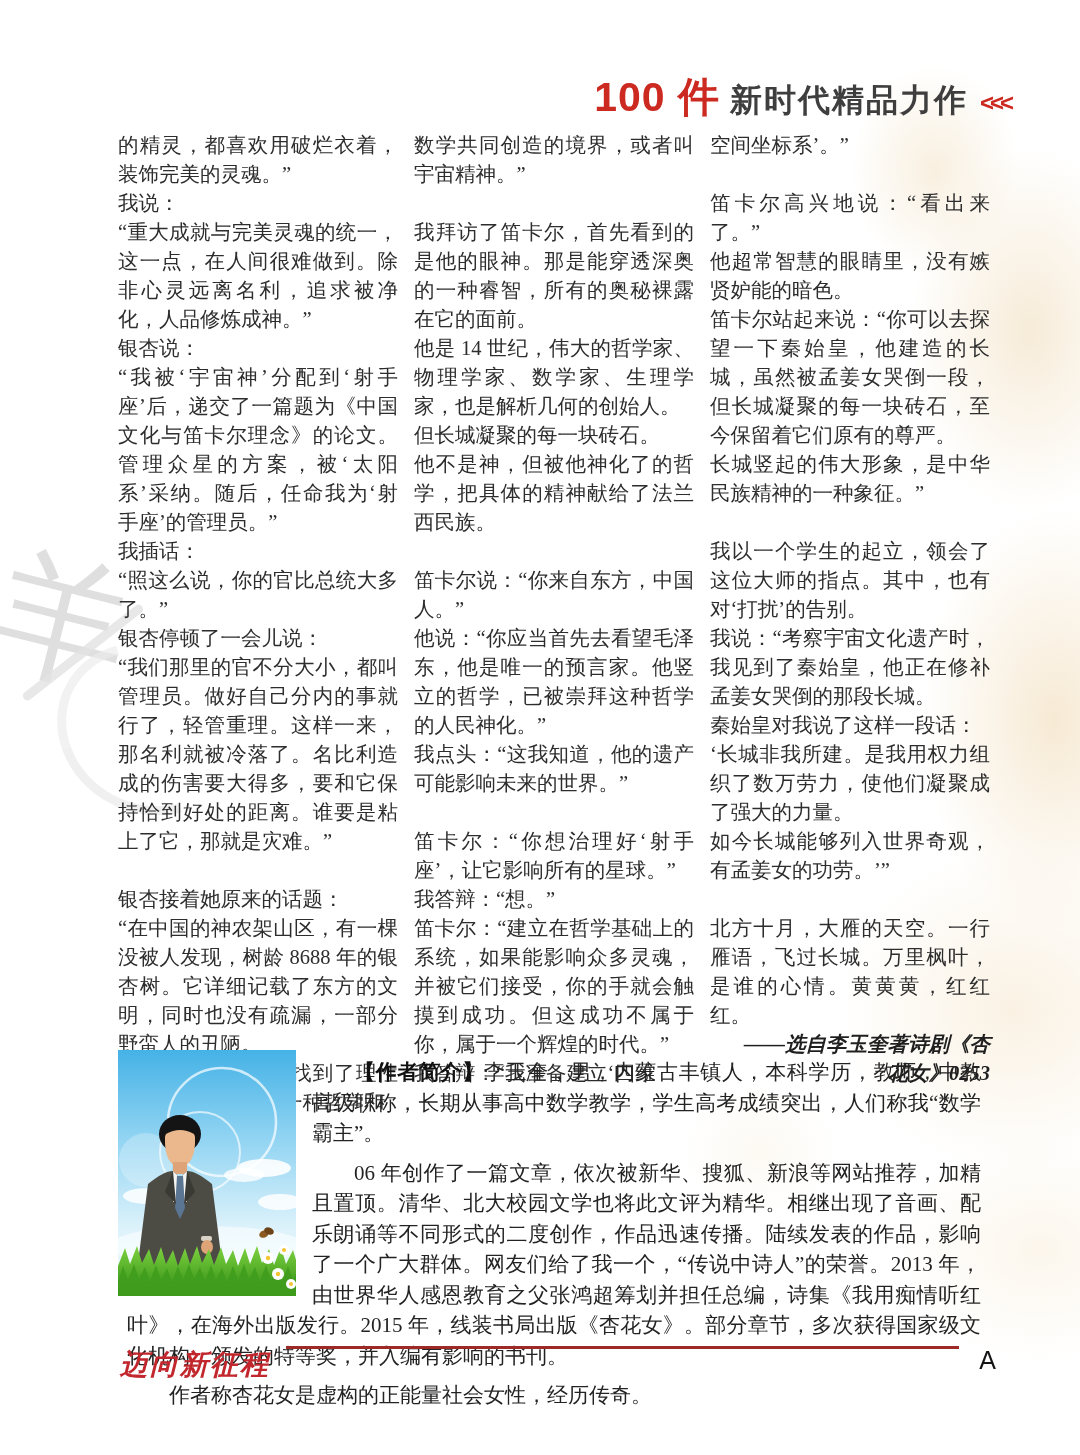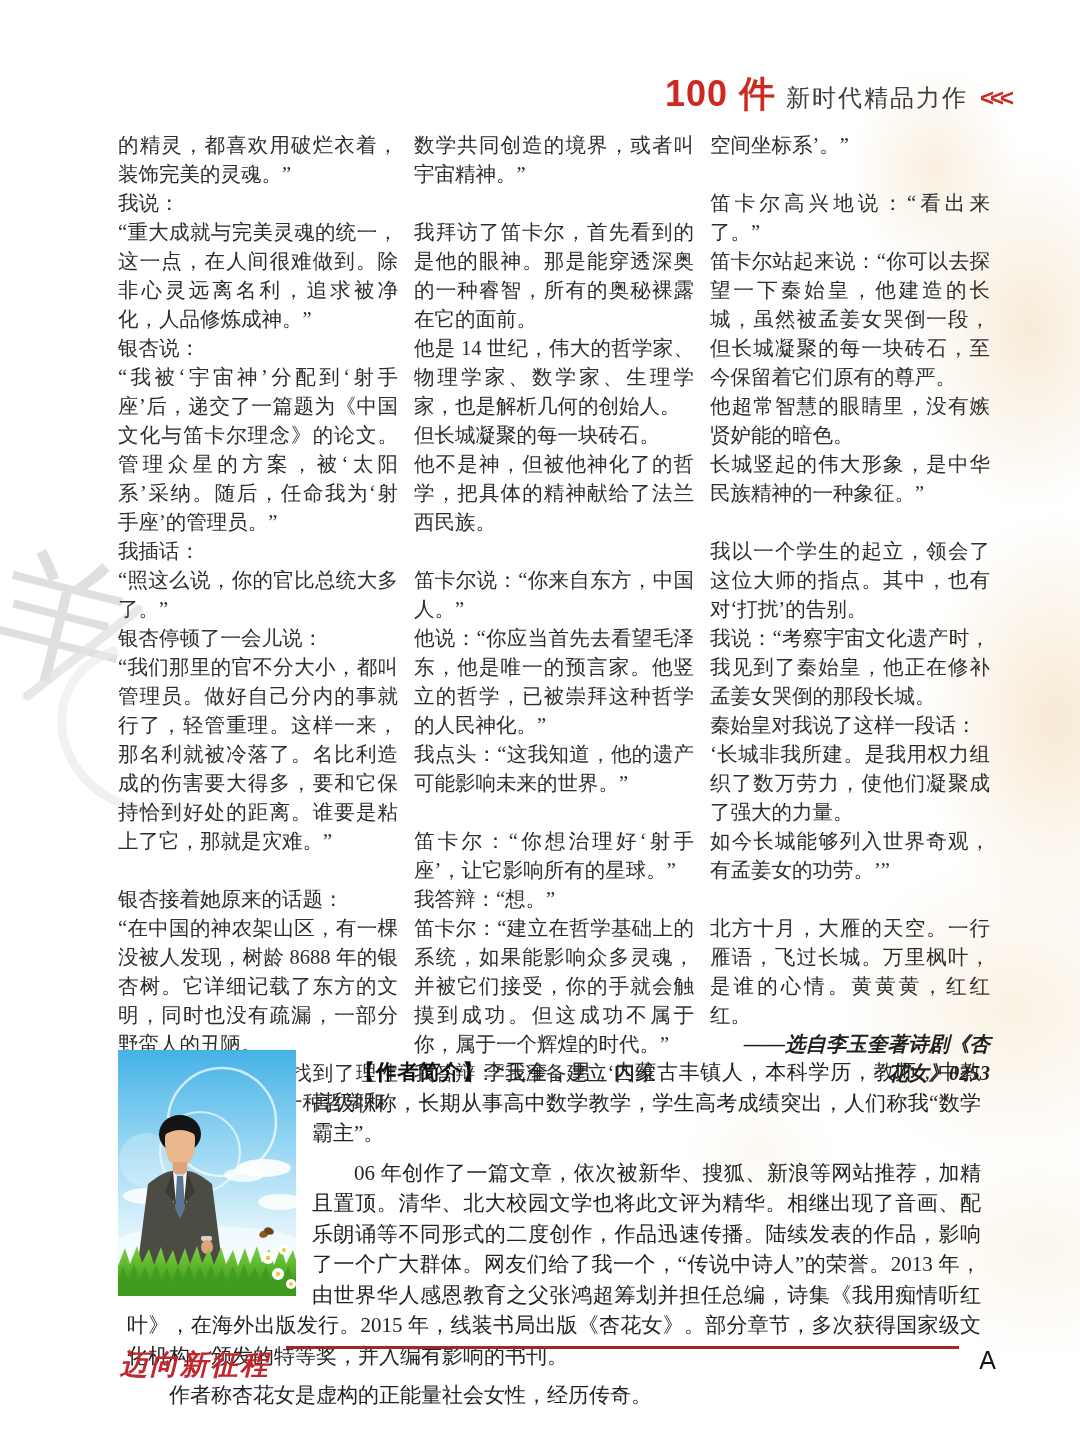--- a/index.html
+++ b/index.html
@@ -39,7 +39,7 @@
     position:absolute; top:70px; right:70px; display:flex; align-items:baseline; gap:10px;
     font-family:"Liberation Sans", sans-serif; white-space:nowrap;
   }
-  .hdr-number { color:#cc2920; font-size:36px; font-weight:bold; letter-spacing:1px; }
+  .hdr-number { color:#cc2920; font-size:41px; font-weight:bold; letter-spacing:1px; }
   .hdr-title  { color:#3e3e3e; font-size:24px; font-weight:normal; letter-spacing:2px; }
   .hdr-arrows { color:#cc2920; font-size:24px; font-weight:bold; letter-spacing:-4px; padding-left:2px; }
 

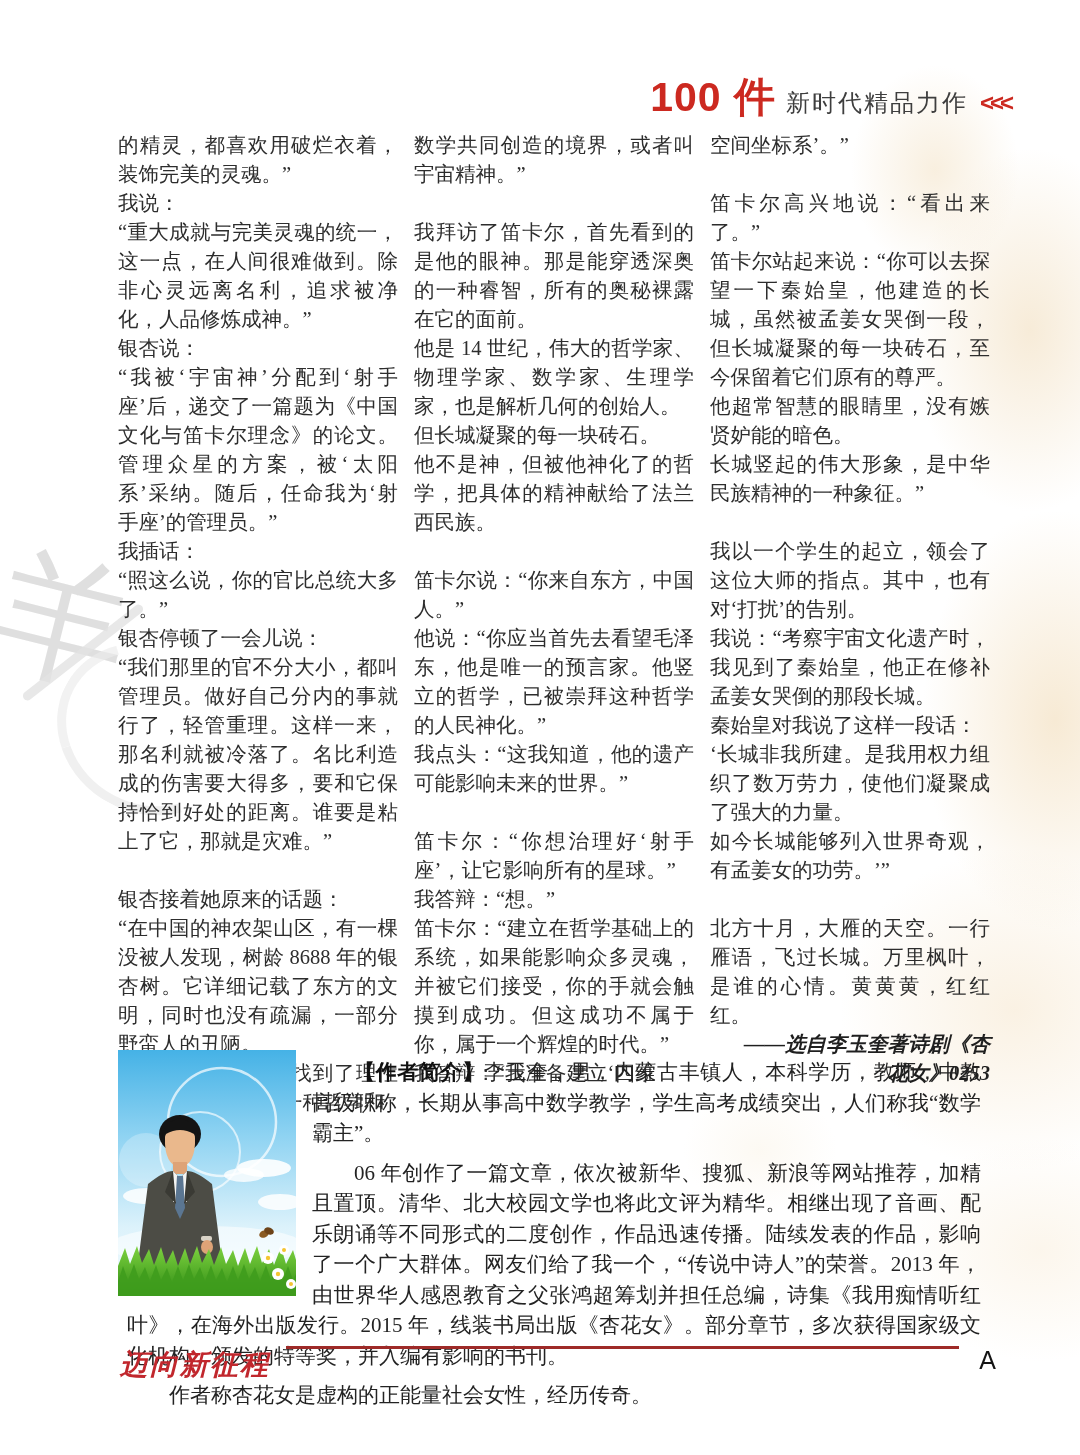--- a/index.html
+++ b/index.html
@@ -40,7 +40,7 @@
     font-family:"Liberation Sans", sans-serif; white-space:nowrap;
   }
   .hdr-number { color:#cc2920; font-size:41px; font-weight:bold; letter-spacing:1px; }
-  .hdr-title  { color:#3e3e3e; font-size:24px; font-weight:normal; letter-spacing:2px; }
+  .hdr-title  { color:#3e3e3e; font-size:32px; font-weight:bold; letter-spacing:2px; }
   .hdr-arrows { color:#cc2920; font-size:24px; font-weight:bold; letter-spacing:-4px; padding-left:2px; }
 
   .columns {

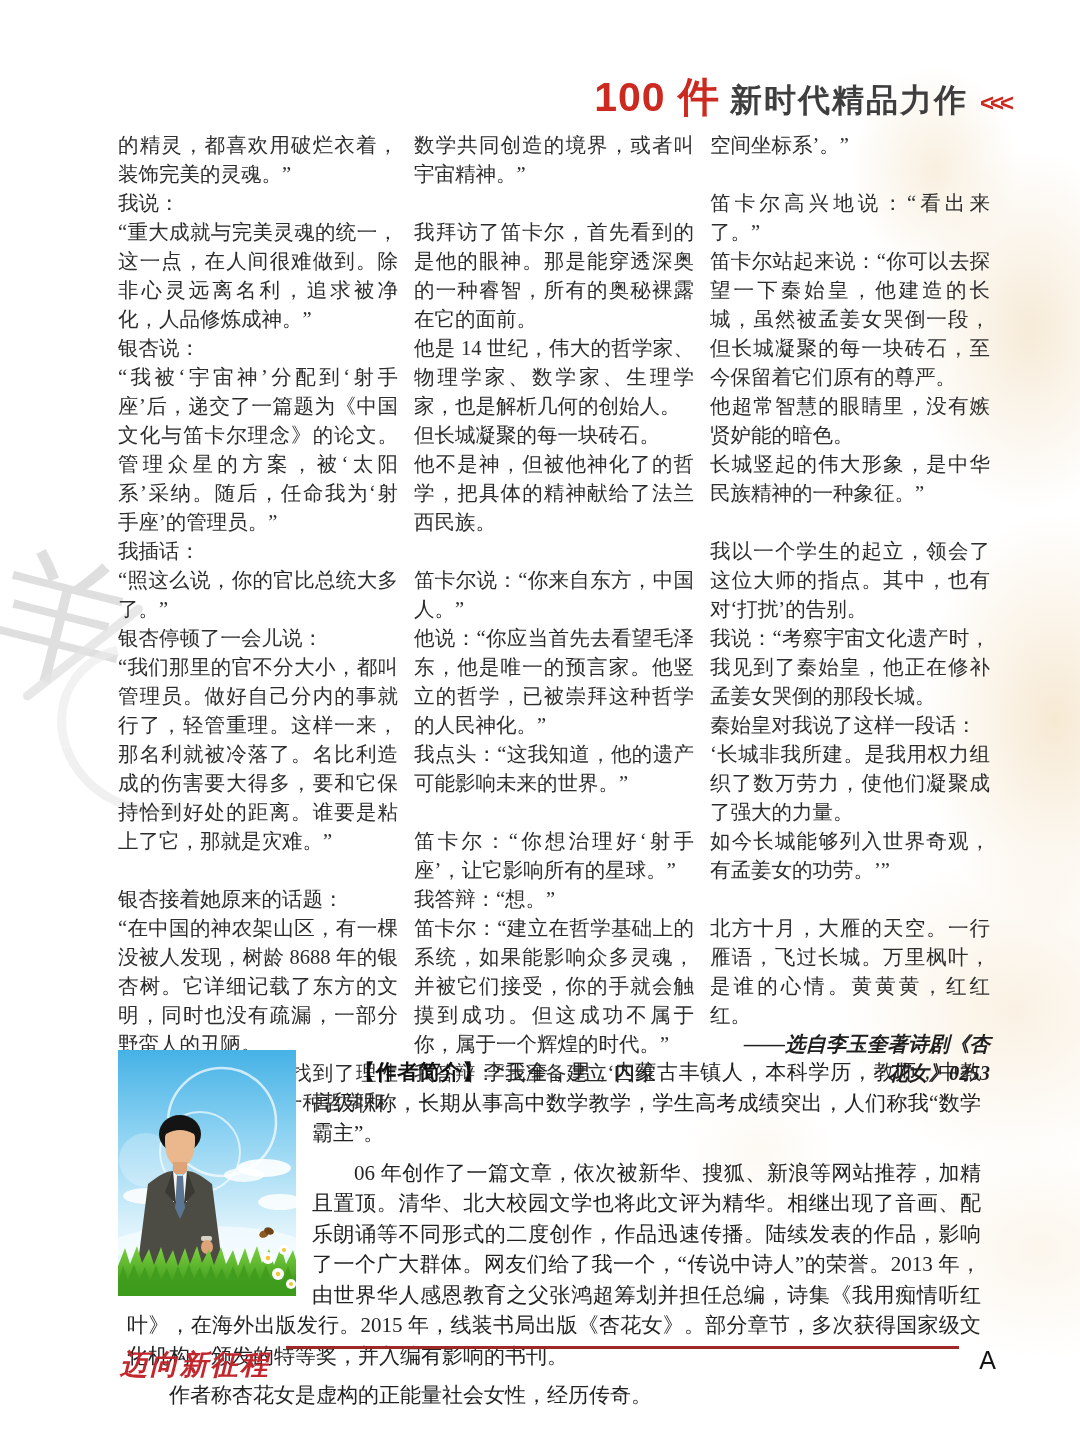--- a/index.html
+++ b/index.html
@@ -134,8 +134,8 @@
           <p>空间坐标系’。”</p>
           <p class="spacer"></p>
           <p>笛卡尔高兴地说：“看出来了。”</p>
+          <p>他超常智慧的眼睛里，没有嫉贤妒能的暗色。</p>
           <p>笛卡尔站起来说：“你可以去探望一下秦始皇，他建造的长城，虽然被孟姜女哭倒一段，但长城凝聚的每一块砖石，至今保留着它们原有的尊严。</p>
-          <p>他超常智慧的眼睛里，没有嫉贤妒能的暗色。</p>
           <p>长城竖起的伟大形象，是中华民族精神的一种象征。”</p>
           <p class="spacer"></p>
           <p>我以一个学生的起立，领会了这位大师的指点。其中，也有对‘打扰’的告别。</p>

